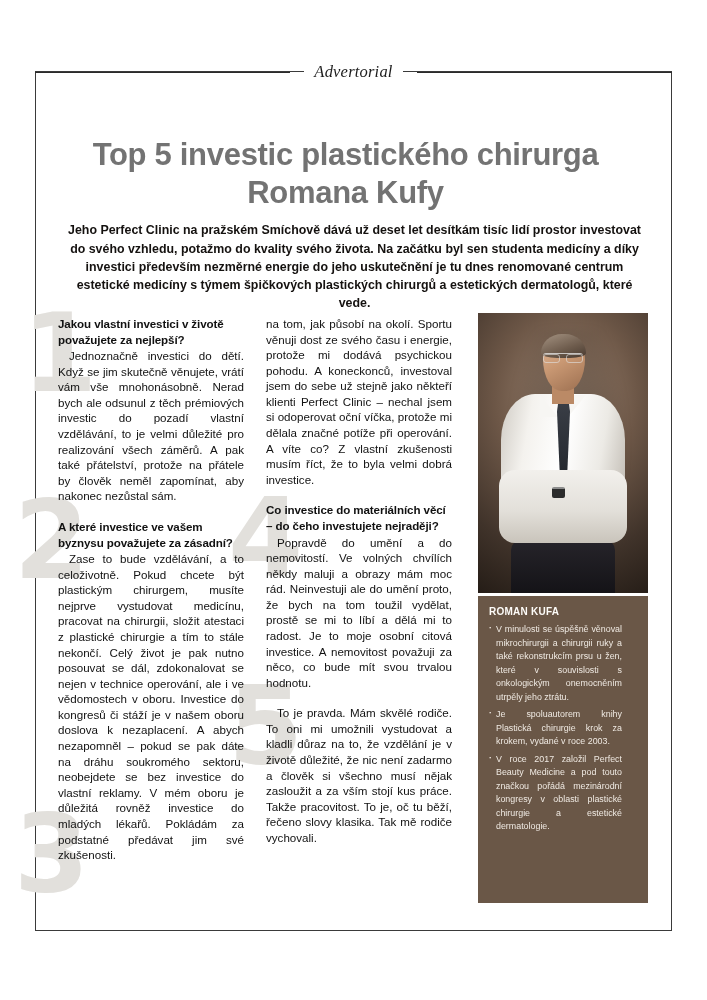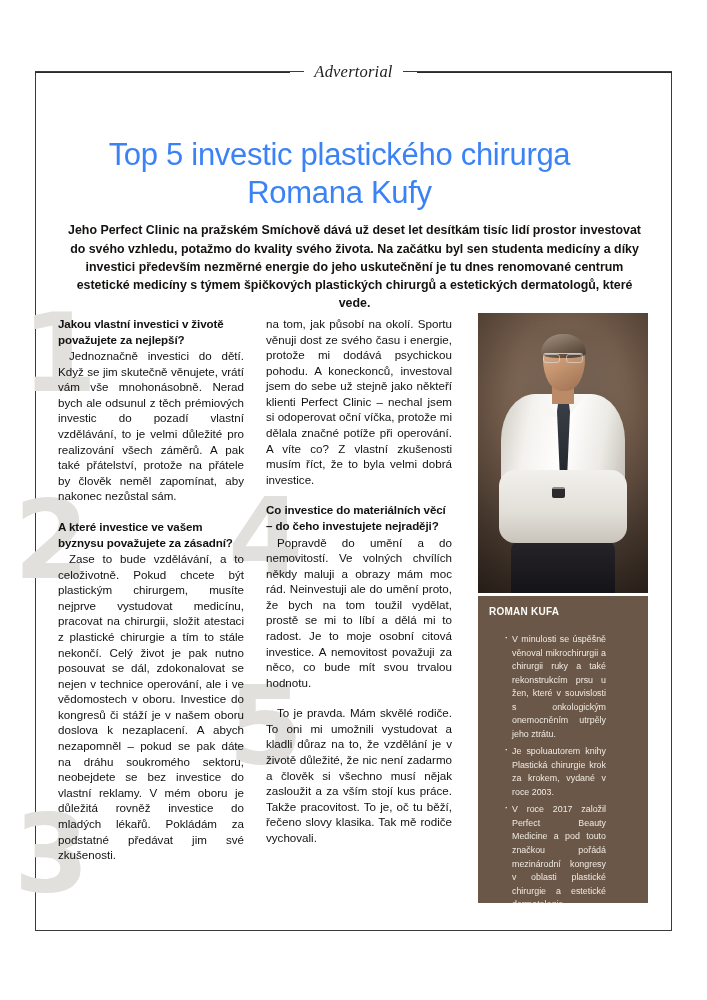--- a/index.html
+++ b/index.html
@@ -59,12 +59,12 @@
   
   .headline {
     position: absolute;
-    left: 46px;
+    left: 52px;
     top: 115px;
     width: 587px;
     text-align: center;
-    color: #3b82f6;
-    font-weight: normal;
+    color: #737373;
+    font-weight: bold;
     font-size: 31px;
     line-height: 1.24;
     letter-spacing: -0.3px;

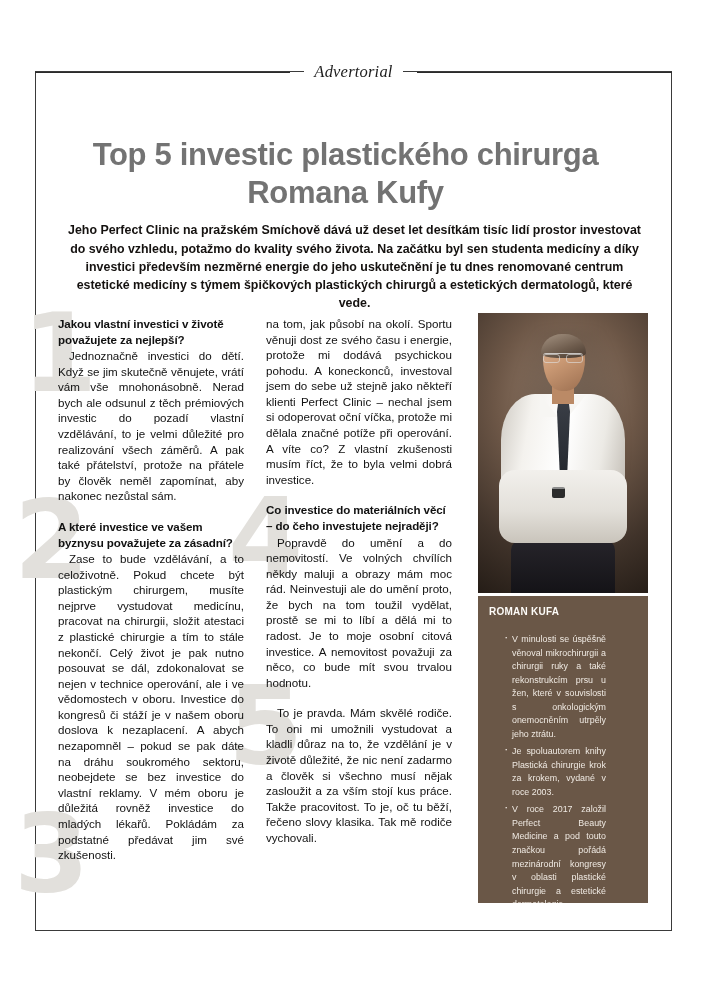--- a/index.html
+++ b/index.html
@@ -308,7 +308,7 @@
   }
   .bio-list {
     list-style: none;
-    margin: 16px;
+    margin: 0;
     padding: 0;
     font-size: 8.9px;
     line-height: 1.52;

